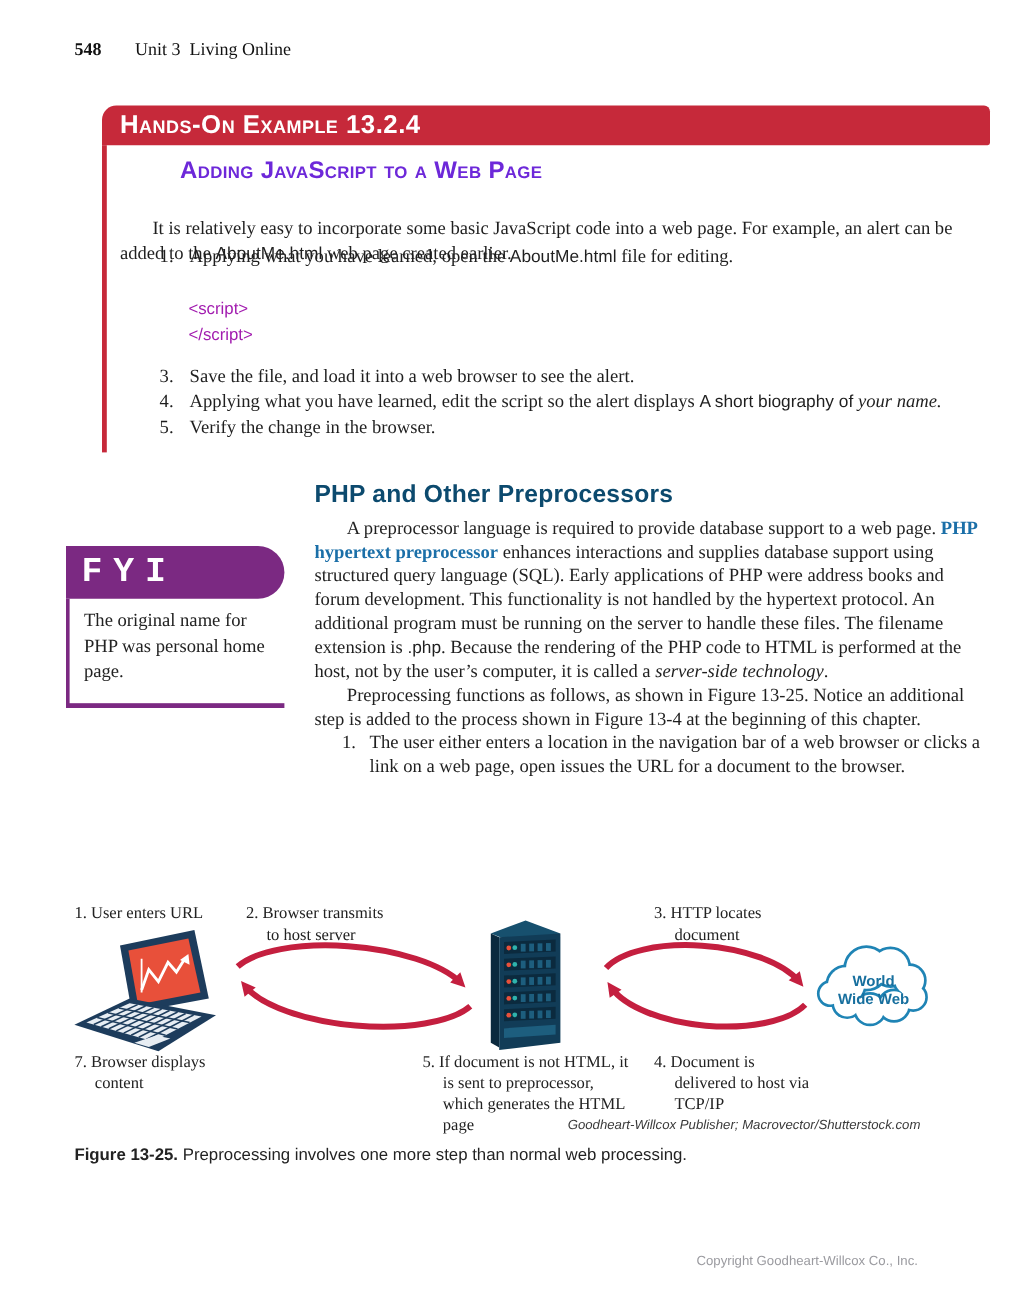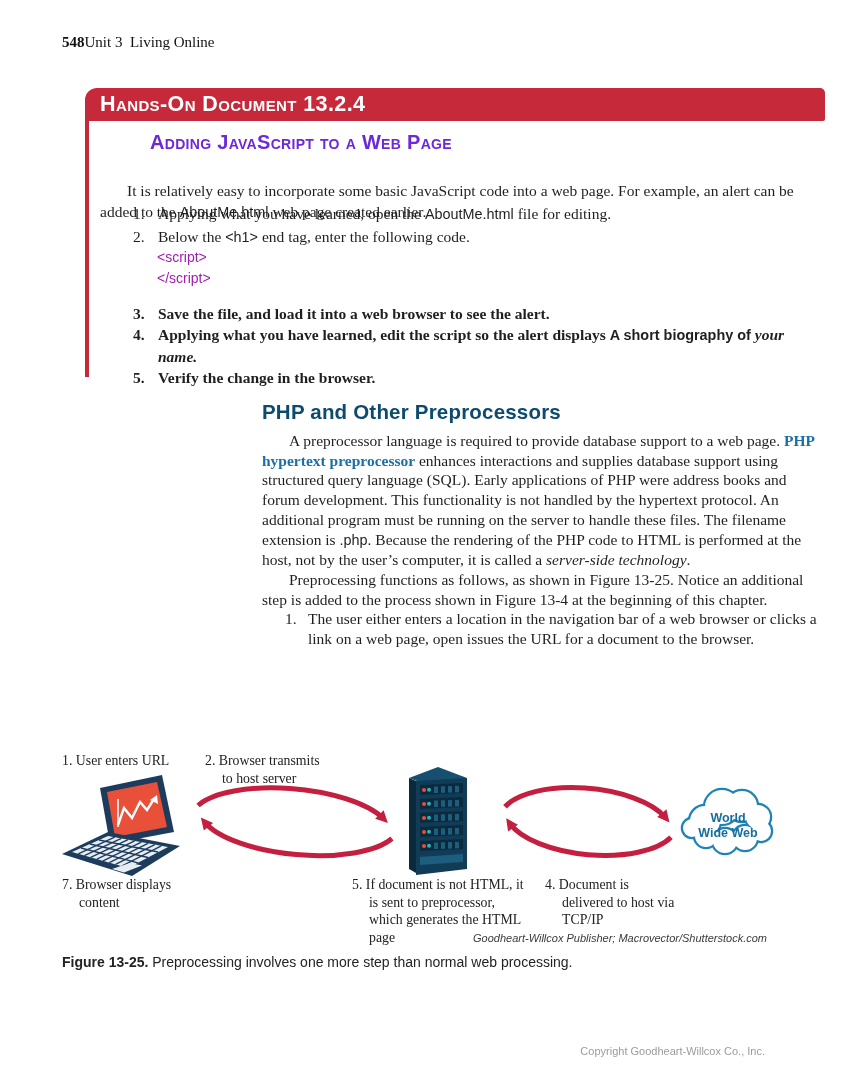--- a/index.html
+++ b/index.html
@@ -10,7 +10,7 @@
   }
   
   .page-header { position:absolute; left:62px; top:34px; font-size:15px; white-space:pre; color:#111; }
-  .page-num { font-weight:bold; }
+  .page-num { font-weight:bold; margin-right:28px; }
 
   
   .banner { position:absolute; left:85px; top:88px; width:740px; height:33px;

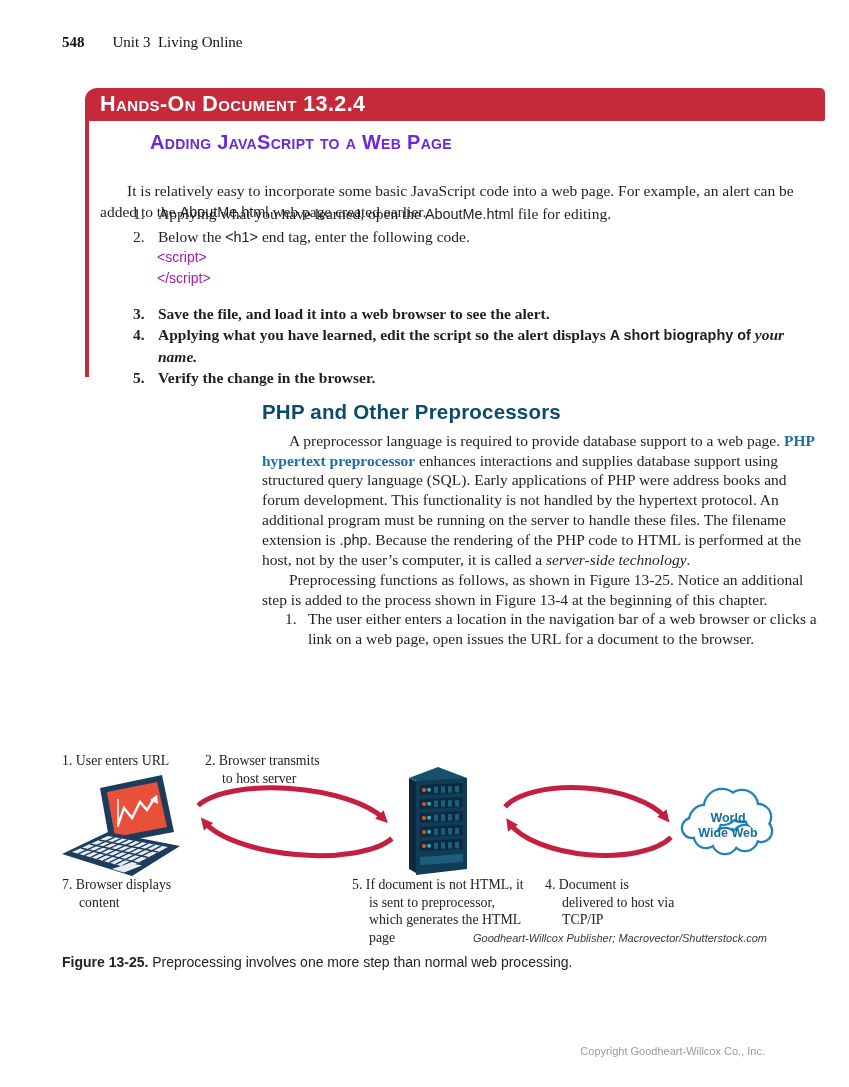--- a/index.html
+++ b/index.html
@@ -82,7 +82,7 @@
   <div class="page-header"><span class="page-num">548</span><span>Unit 3  Living Online</span></div>
 
   <div class="banner">
-    <div class="banner-title">Hands-On Document 13.2.4</div>
+    <div class="banner-title">Hands-On Example 13.2.4</div>
   </div>
   <div class="red-bar"></div>
   <div class="subtitle">Adding JavaScript to a Web Page</div>

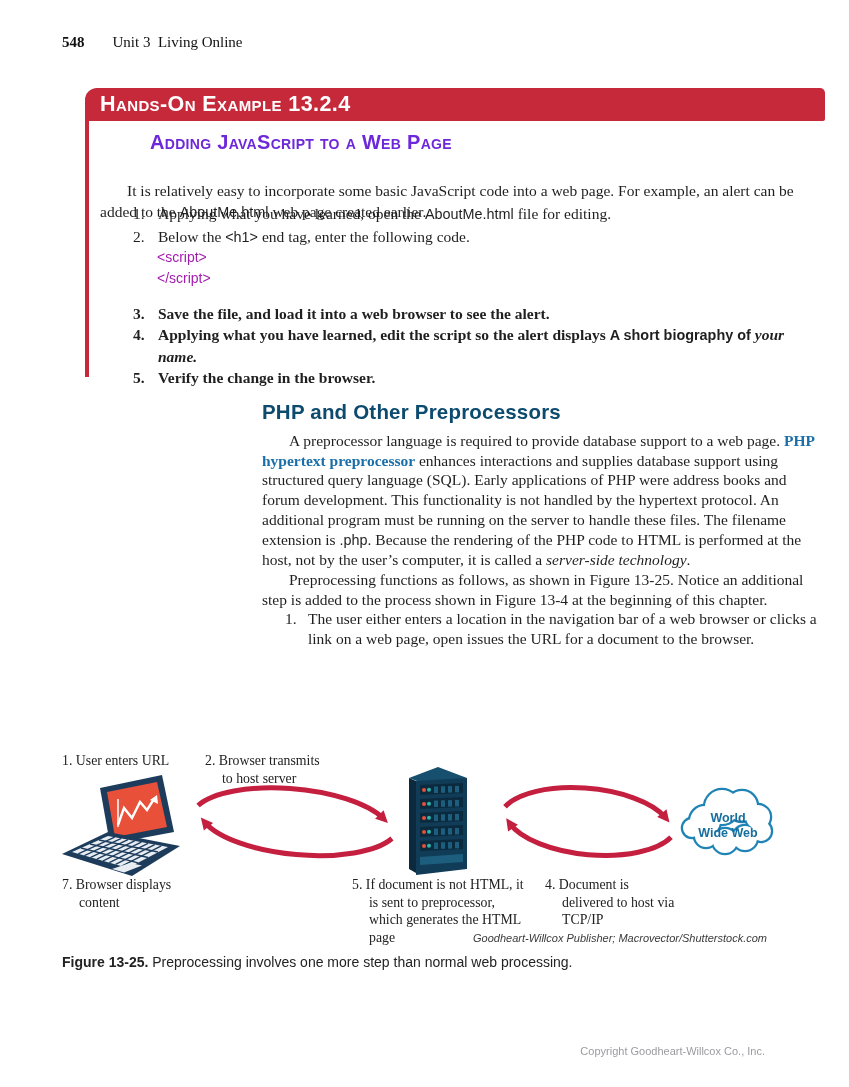--- a/index.html
+++ b/index.html
@@ -91,7 +91,6 @@
 
   <div class="list12">
     <div class="li"><span class="num">1.</span><span>Applying what you have learned, open the </span><span class="sans">AboutMe.html</span><span> file for editing.</span></div>
-    <div class="li"><span class="num">2.</span><span>Below the </span><span class="sans">&lt;h1&gt;</span><span> end tag, enter the following code.</span></div>
   </div>
 
   <div class="code">

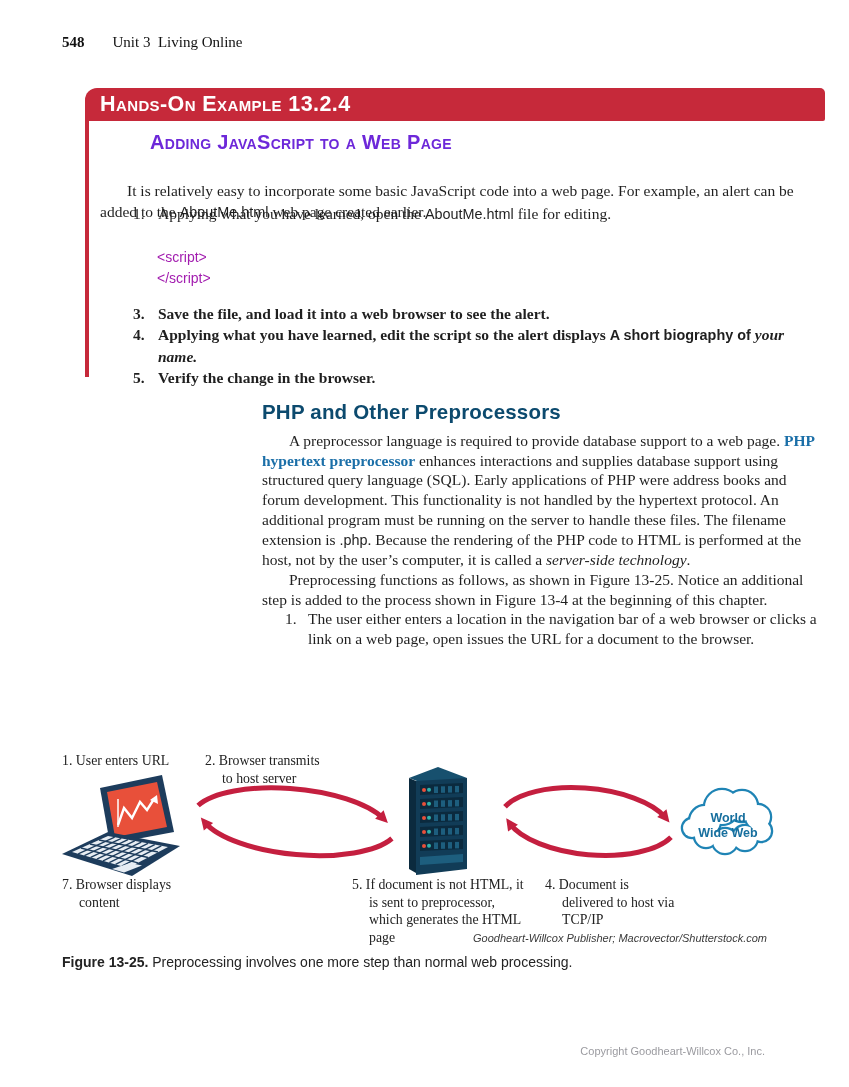--- a/index.html
+++ b/index.html
@@ -25,7 +25,7 @@
            font-size:15.5px; line-height:21.5px; text-indent:27px; }
   .sans { font-family:"Liberation Sans", sans-serif; font-size:0.93em; }
   .list12 { position:absolute; left:133px; top:203px; width:686px; font-size:15.5px; line-height:21.5px; }
-  .list35 { position:absolute; left:133px; top:303px; width:686px; font-size:15.5px; line-height:21px;font-weight:bold; }
+  .list35 { position:absolute; left:133px; top:303px; width:686px; font-size:15.5px; line-height:21px; }
   .li { padding-left:25px; }
   .num { display:inline-block; width:25px; margin-left:-25px; }
   .code { position:absolute; left:157px; top:247px; font-family:"Liberation Sans", sans-serif;

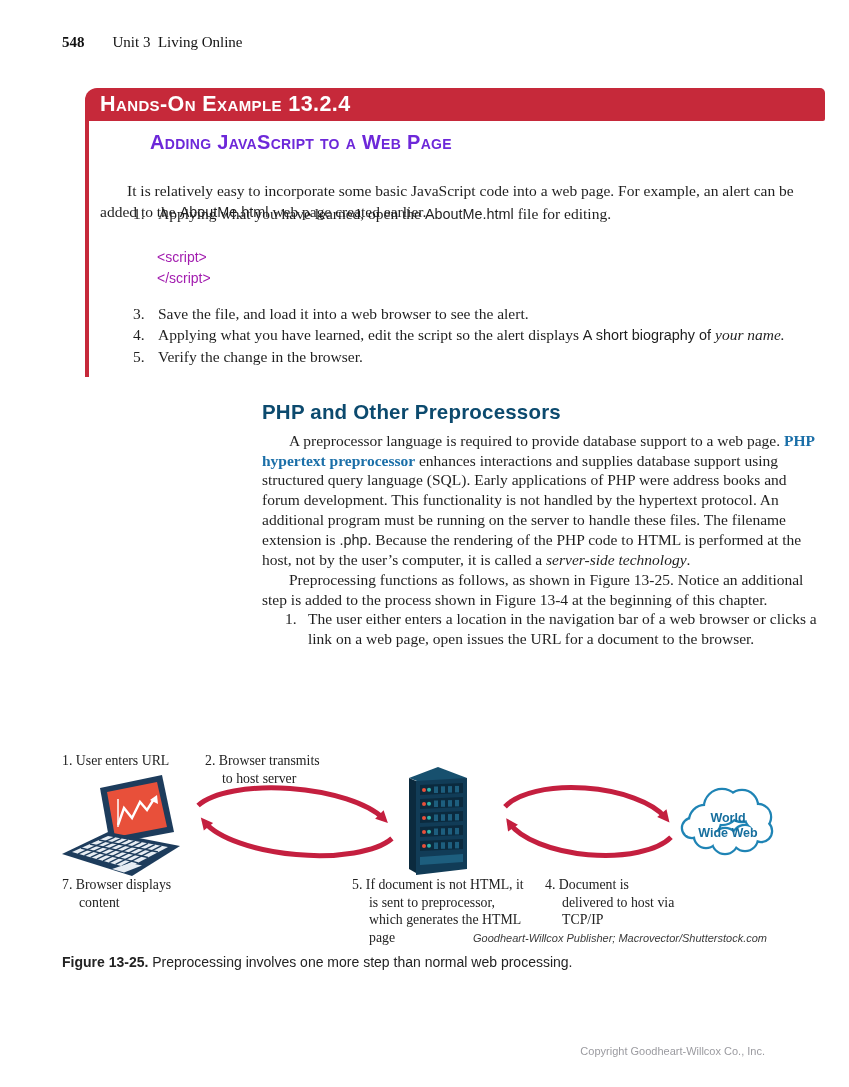--- a/index.html
+++ b/index.html
@@ -104,6 +104,12 @@
     <div class="li"><span class="num">5.</span><span>Verify the change in the browser.</span></div>
   </div>
 
+  <div class="fyi">
+    <div class="fyi-head">
+      <div class="fyi-label">FYI</div>
+    </div>
+    <div class="fyi-body">The original name for PHP was personal home page.</div>
+  </div>
 
   <div class="php">
     <h2 class="php-h">PHP and Other Preprocessors</h2>

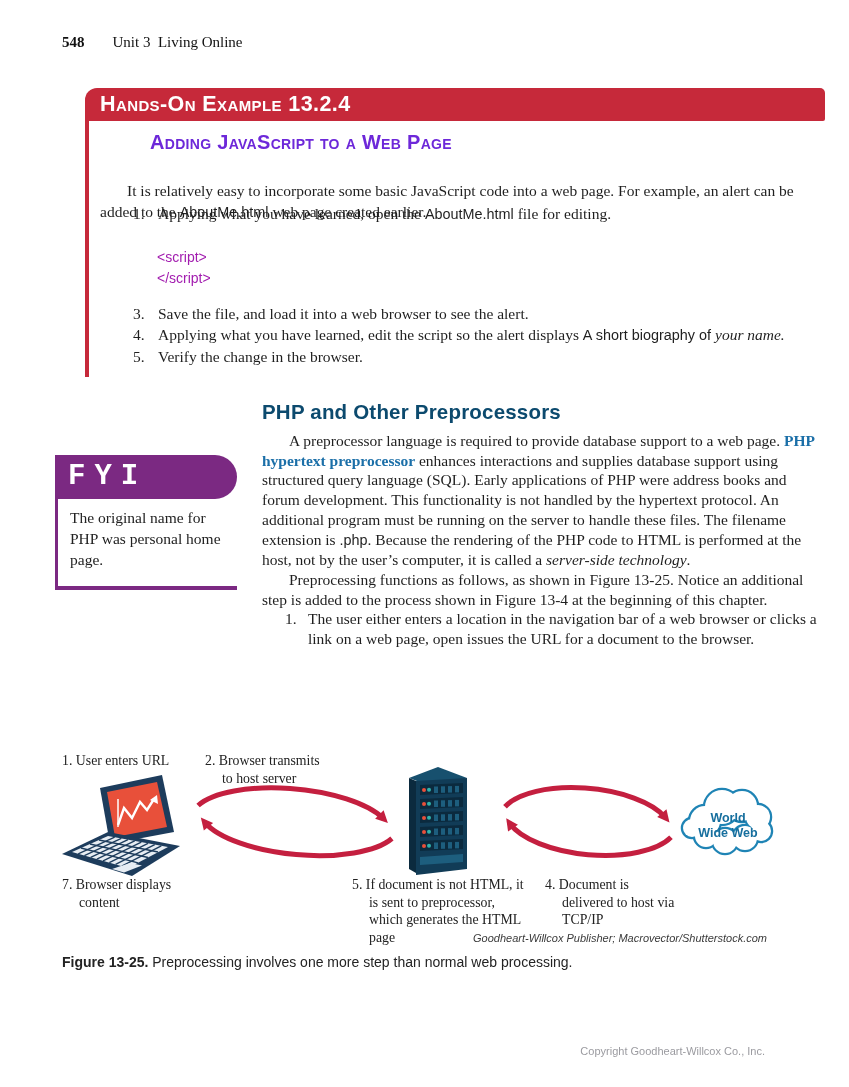--- a/index.html
+++ b/index.html
@@ -241,6 +241,7 @@
 
     <div class="fl fl-1">1. User enters URL</div>
     <div class="fl fl-2">2. Browser transmits to host server</div>
+    <div class="fl fl-3">3. HTTP locates document</div>
     <div class="fl fl-7">7. Browser displays content</div>
     <div class="fl fl-5">5. If document is not HTML, it is sent to preprocessor, which generates the HTML page</div>
     <div class="fl fl-4">4. Document is delivered to host via TCP/IP</div>

